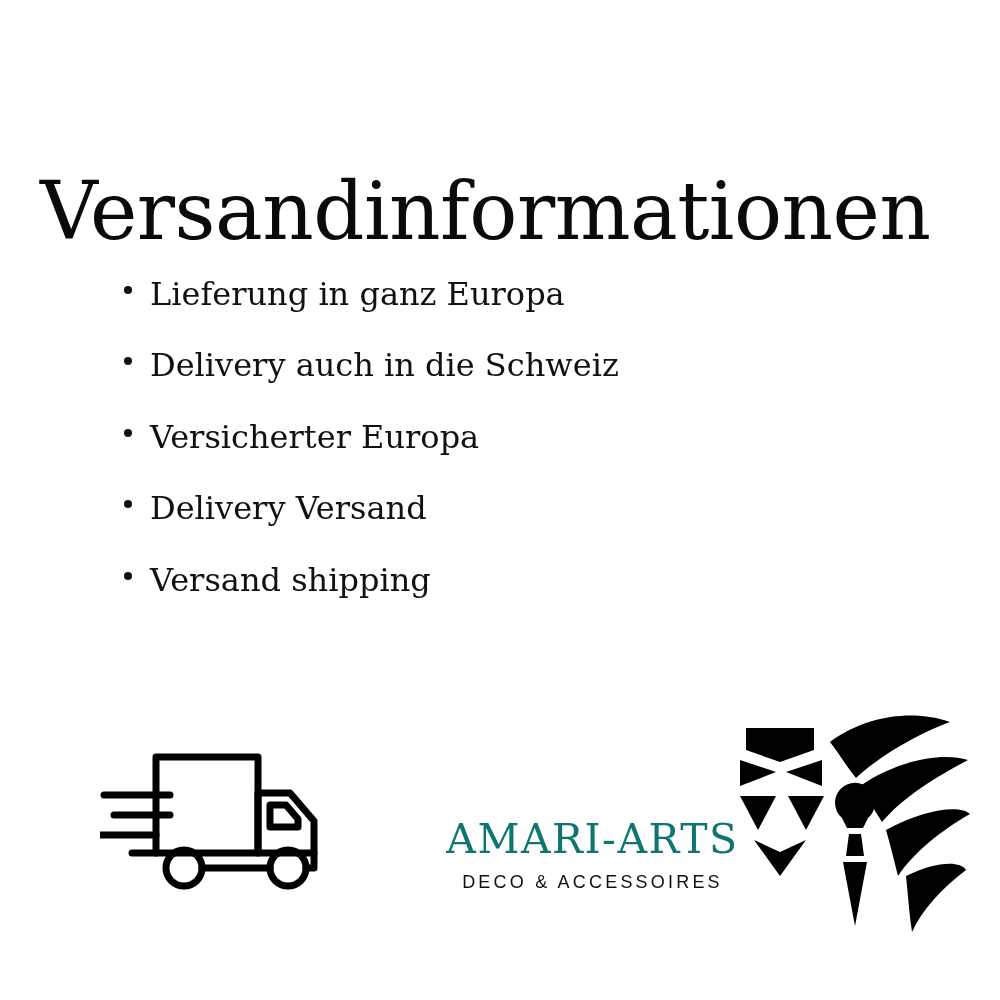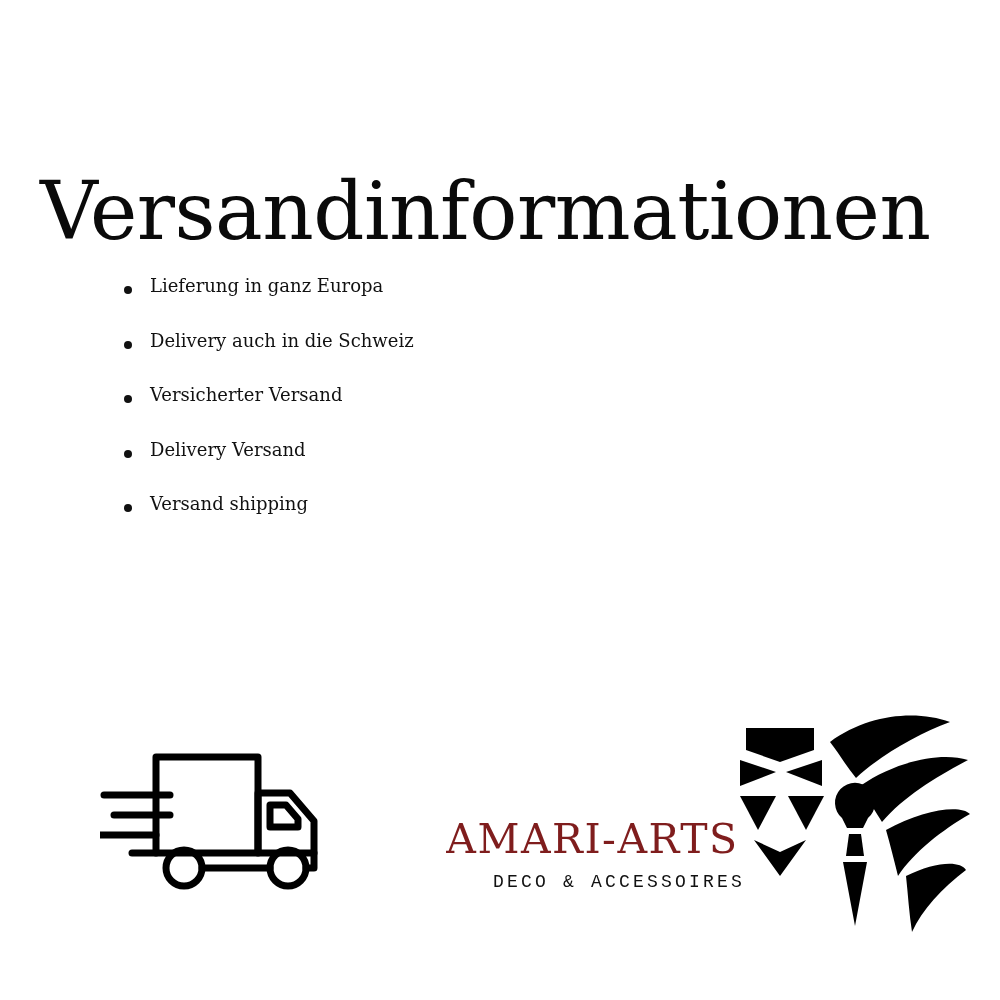--- a/index.html
+++ b/index.html
@@ -51,7 +51,7 @@
     padding-left: 30px;
     margin: 0 0 33px 0;
     font-family: "DejaVu Serif", "Liberation Serif", serif;
-    font-size: 18px;
+    font-size: 32px;
     line-height: 1.2;
     color: #111111;
   }

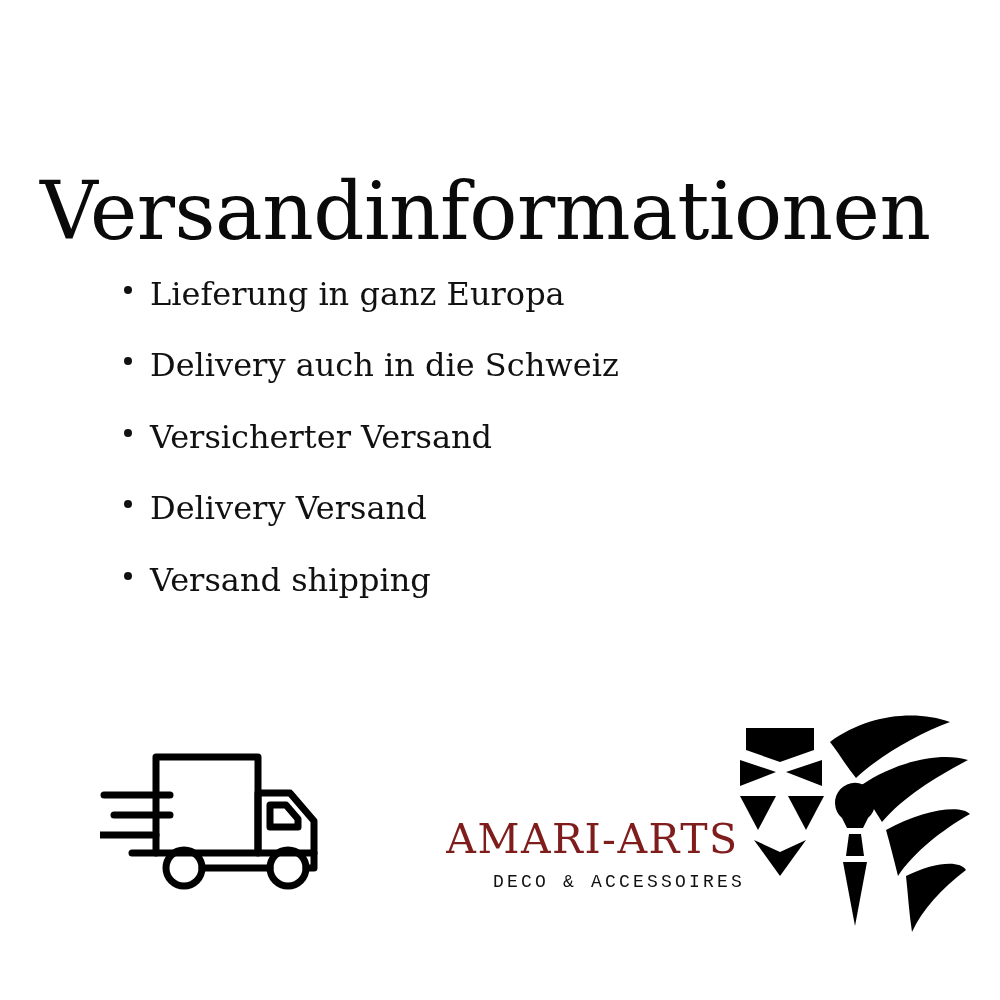--- a/index.html
+++ b/index.html
@@ -134,7 +134,7 @@
     </li>
     <li class="bullet-item">
       <span class="dot"></span>
-      <span>Versicherter Versand</span>
+      <span>Versicherter Europa</span>
     </li>
     <li class="bullet-item">
       <span class="dot"></span>

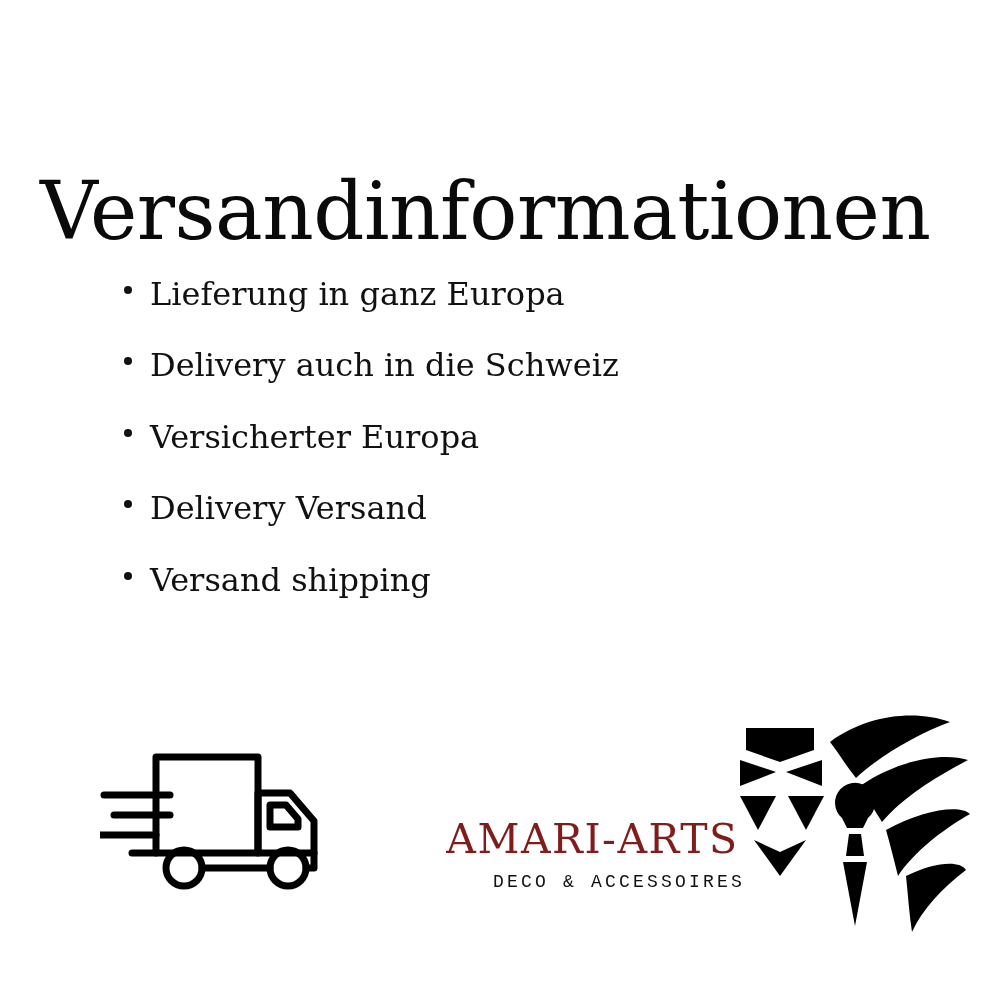--- a/index.html
+++ b/index.html
@@ -94,7 +94,7 @@
     font-family: "DejaVu Serif", "Liberation Serif", serif;
     font-size: 41px;
     letter-spacing: 1.5px;
-    color: #7f1d1d;
+    color: #0f766e;
     white-space: nowrap;
   }
 

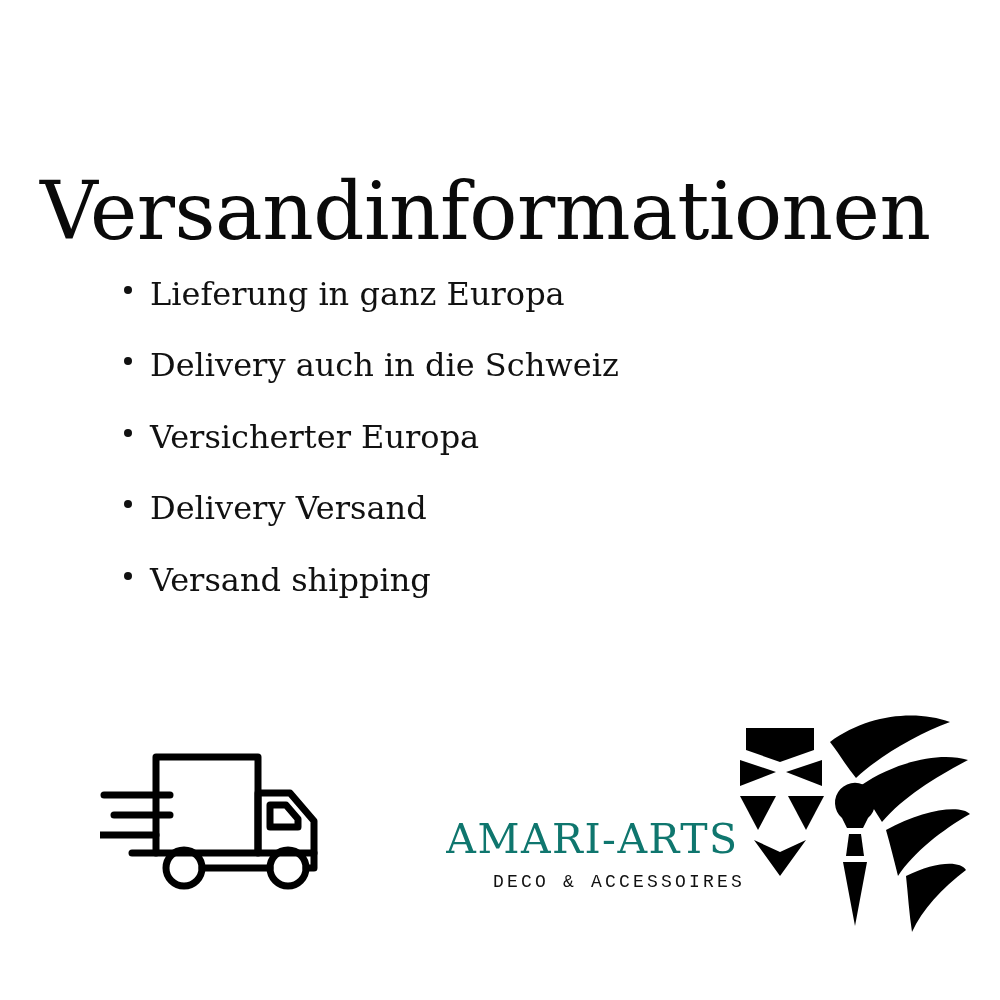--- a/index.html
+++ b/index.html
@@ -100,12 +100,11 @@
 
   .brand-sub {
     margin-top: 9px;
-    font-family: Liberation Mono, monospace;
+    font-family: Liberation Sans, sans-serif;
     font-size: 18px;
     letter-spacing: 3.2px;
     color: #111111;
     white-space: nowrap;
-    text-align: right;
   }
 
   .brand-mark {

